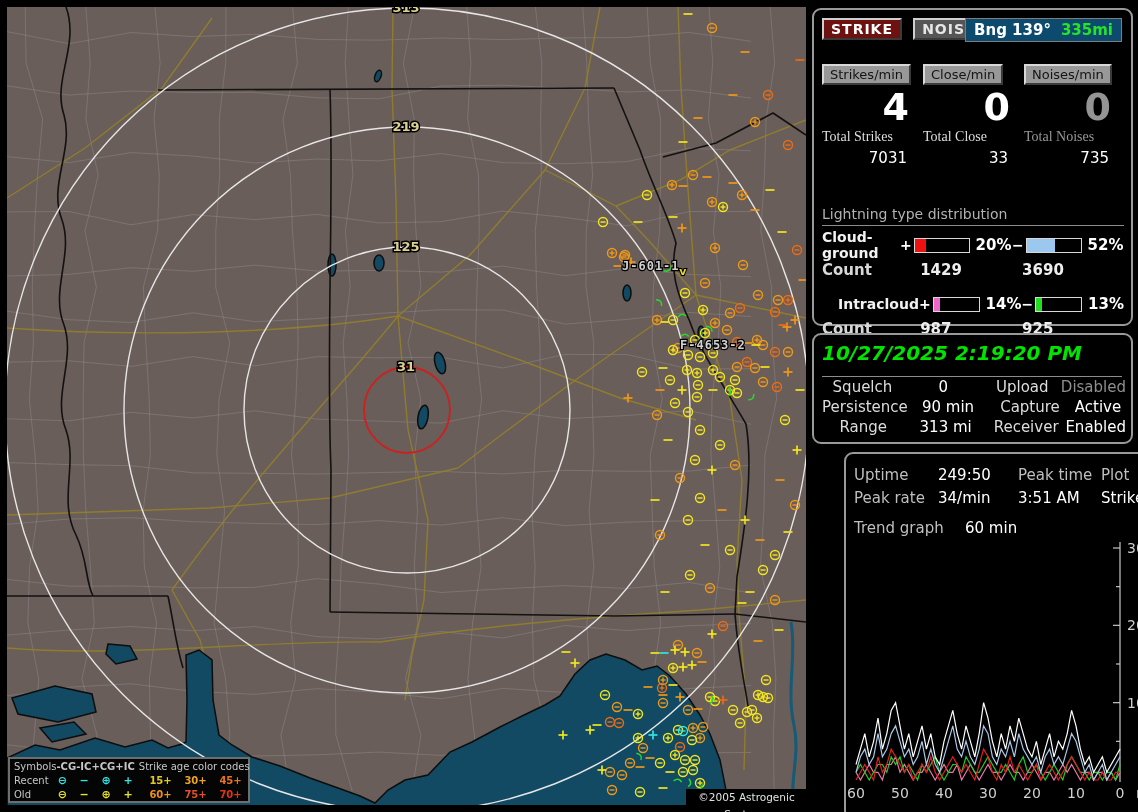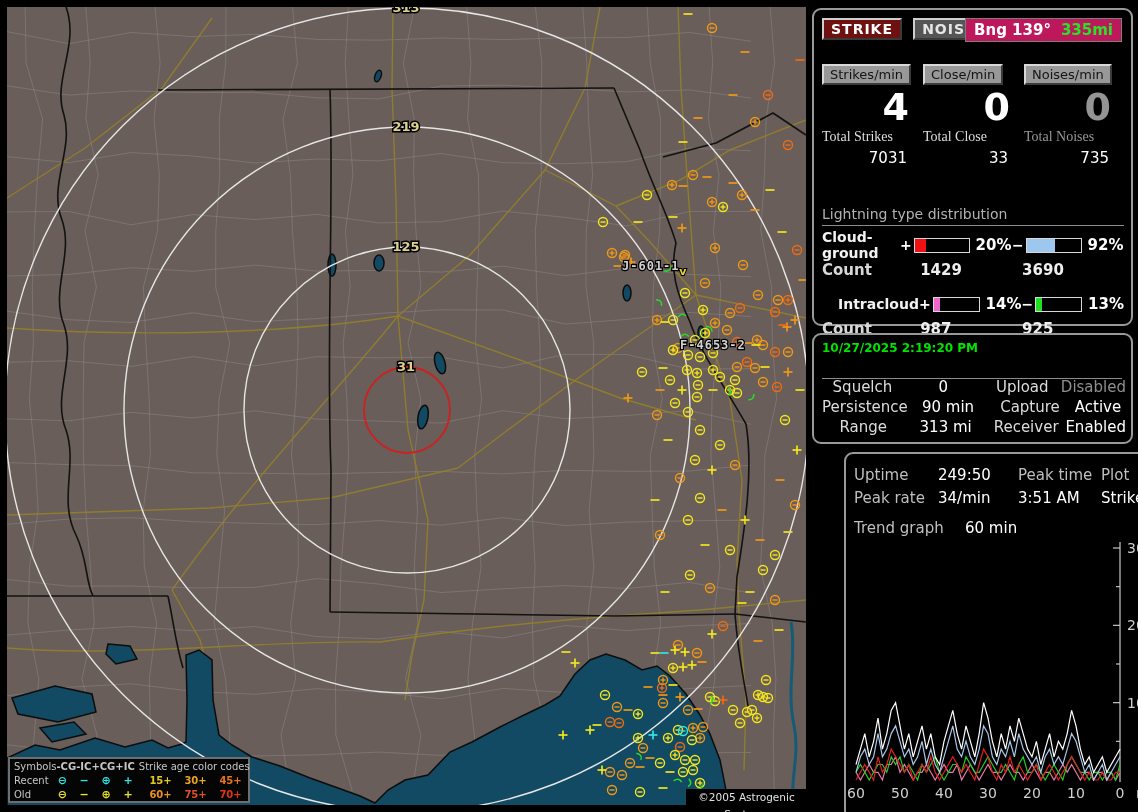--- a/index.html
+++ b/index.html
@@ -29,7 +29,7 @@
     border-top:2px solid #cfcfcf;border-left:2px solid #cfcfcf;border-bottom:2px solid #3a3a3a;border-right:2px solid #3a3a3a;}
   .strike-btn{background:#6e1111;color:#fff;letter-spacing:1px;}
   .noise-btn{background:#555;color:#e6e6e6;letter-spacing:1px;}
-  .bng{position:absolute;right:0;top:0;background:#be185d;border:1px solid #7d7d7d;padding:2px 8px;
+  .bng{position:absolute;right:0;top:0;background:#0c4a6e;border:1px solid #7d7d7d;padding:2px 8px;
     font-size:15px;font-weight:bold;color:#fff;white-space:nowrap;}
   .bng .grn{margin-left:10px;}
   .grn{color:#27e427;}

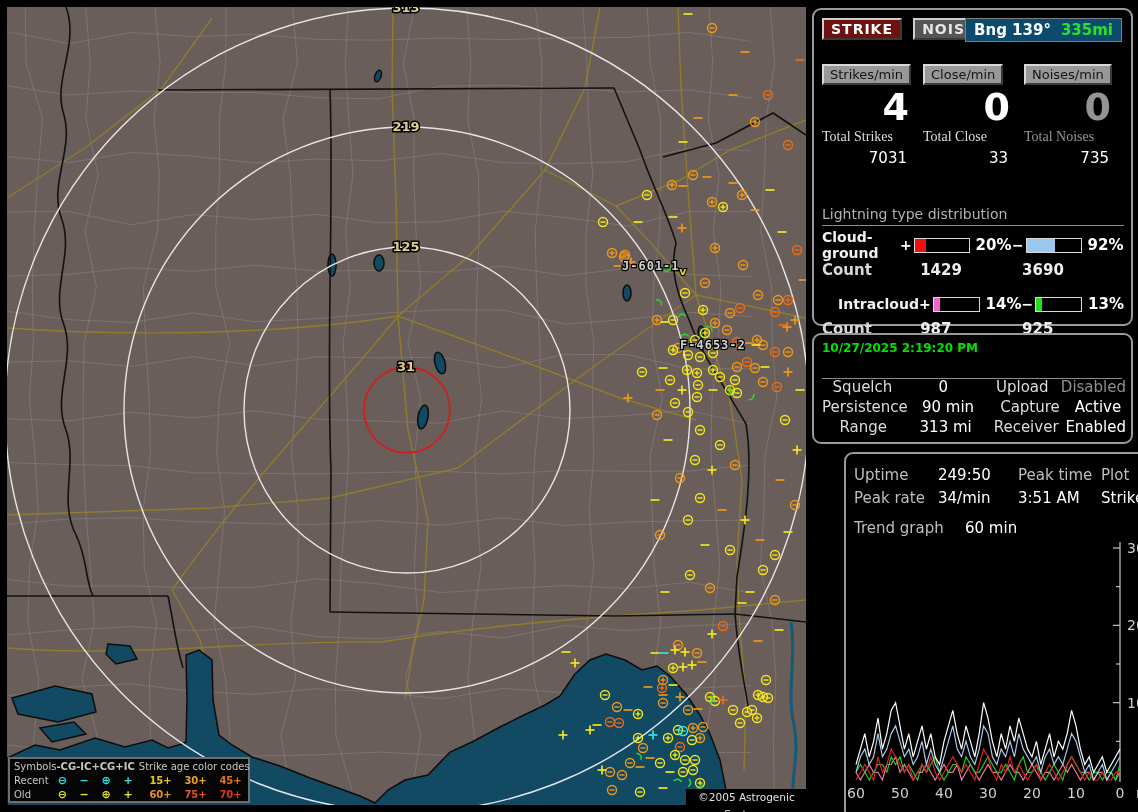--- a/index.html
+++ b/index.html
@@ -1030,7 +1030,7 @@
       <span class="bar">
             <span class="fill" style="width: 52%; background: rgb(156, 200, 240);"></span>
           </span>
-      <span class="pct">92%</span>
+      <span class="pct">52%</span>
     </div>
     <div class="crow">
       <span class="clabel">Count</span>

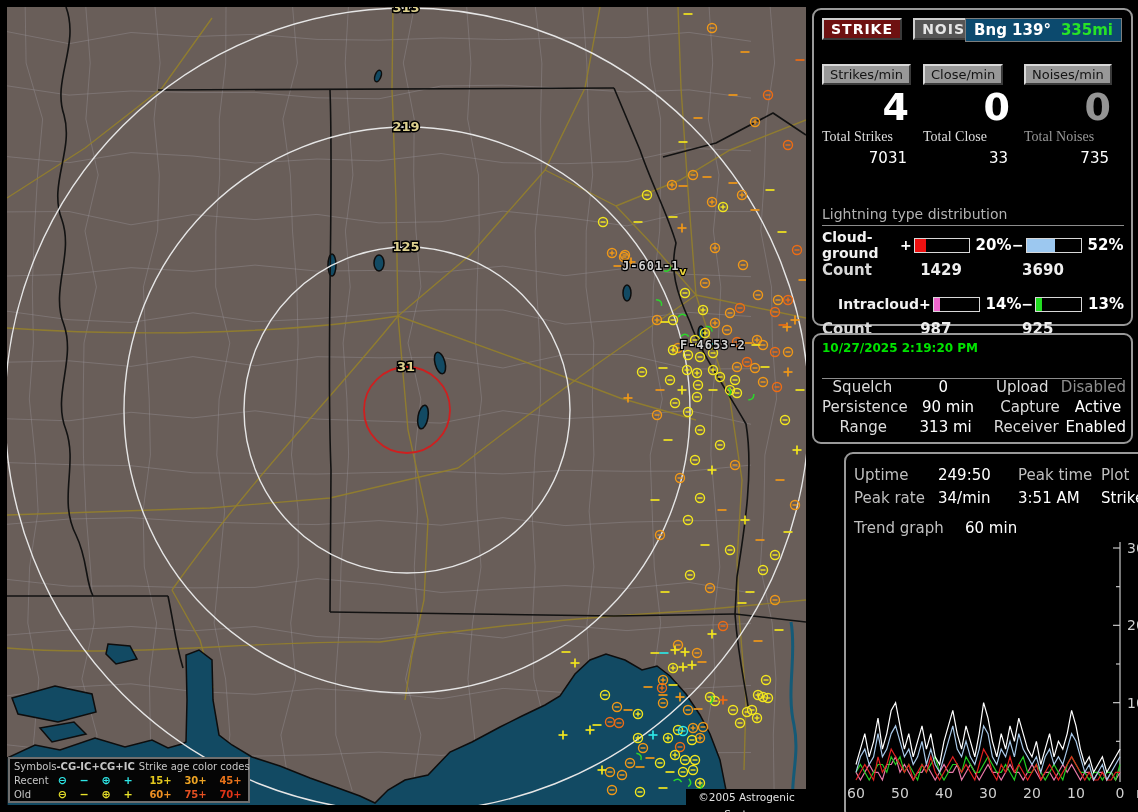--- a/index.html
+++ b/index.html
@@ -54,8 +54,8 @@
   .clabel{width:104px;font-weight:bold;color:#d8d8d8;}
   .cval{width:108px;}
   
-  .clock{position:absolute;left:8px;top:6px;width:300px;font-size:12px;font-weight:bold;color:#00e400;
-    border-bottom:1px solid #8c8c8c;padding-bottom:23px;}
+  .clock{position:absolute;left:8px;top:6px;width:300px;font-size:20px;font-weight:bold;color:#00e400;
+    border-bottom:1px solid #8c8c8c;padding-bottom:11px;font-style:italic;}
   .setgrid{position:absolute;left:8px;top:42px;width:304px;font-size:15px;text-align:center;}
   .setrow{display:flex;height:20px;line-height:20px;}
   .sc1{width:84px;color:#dcdcdc;}

